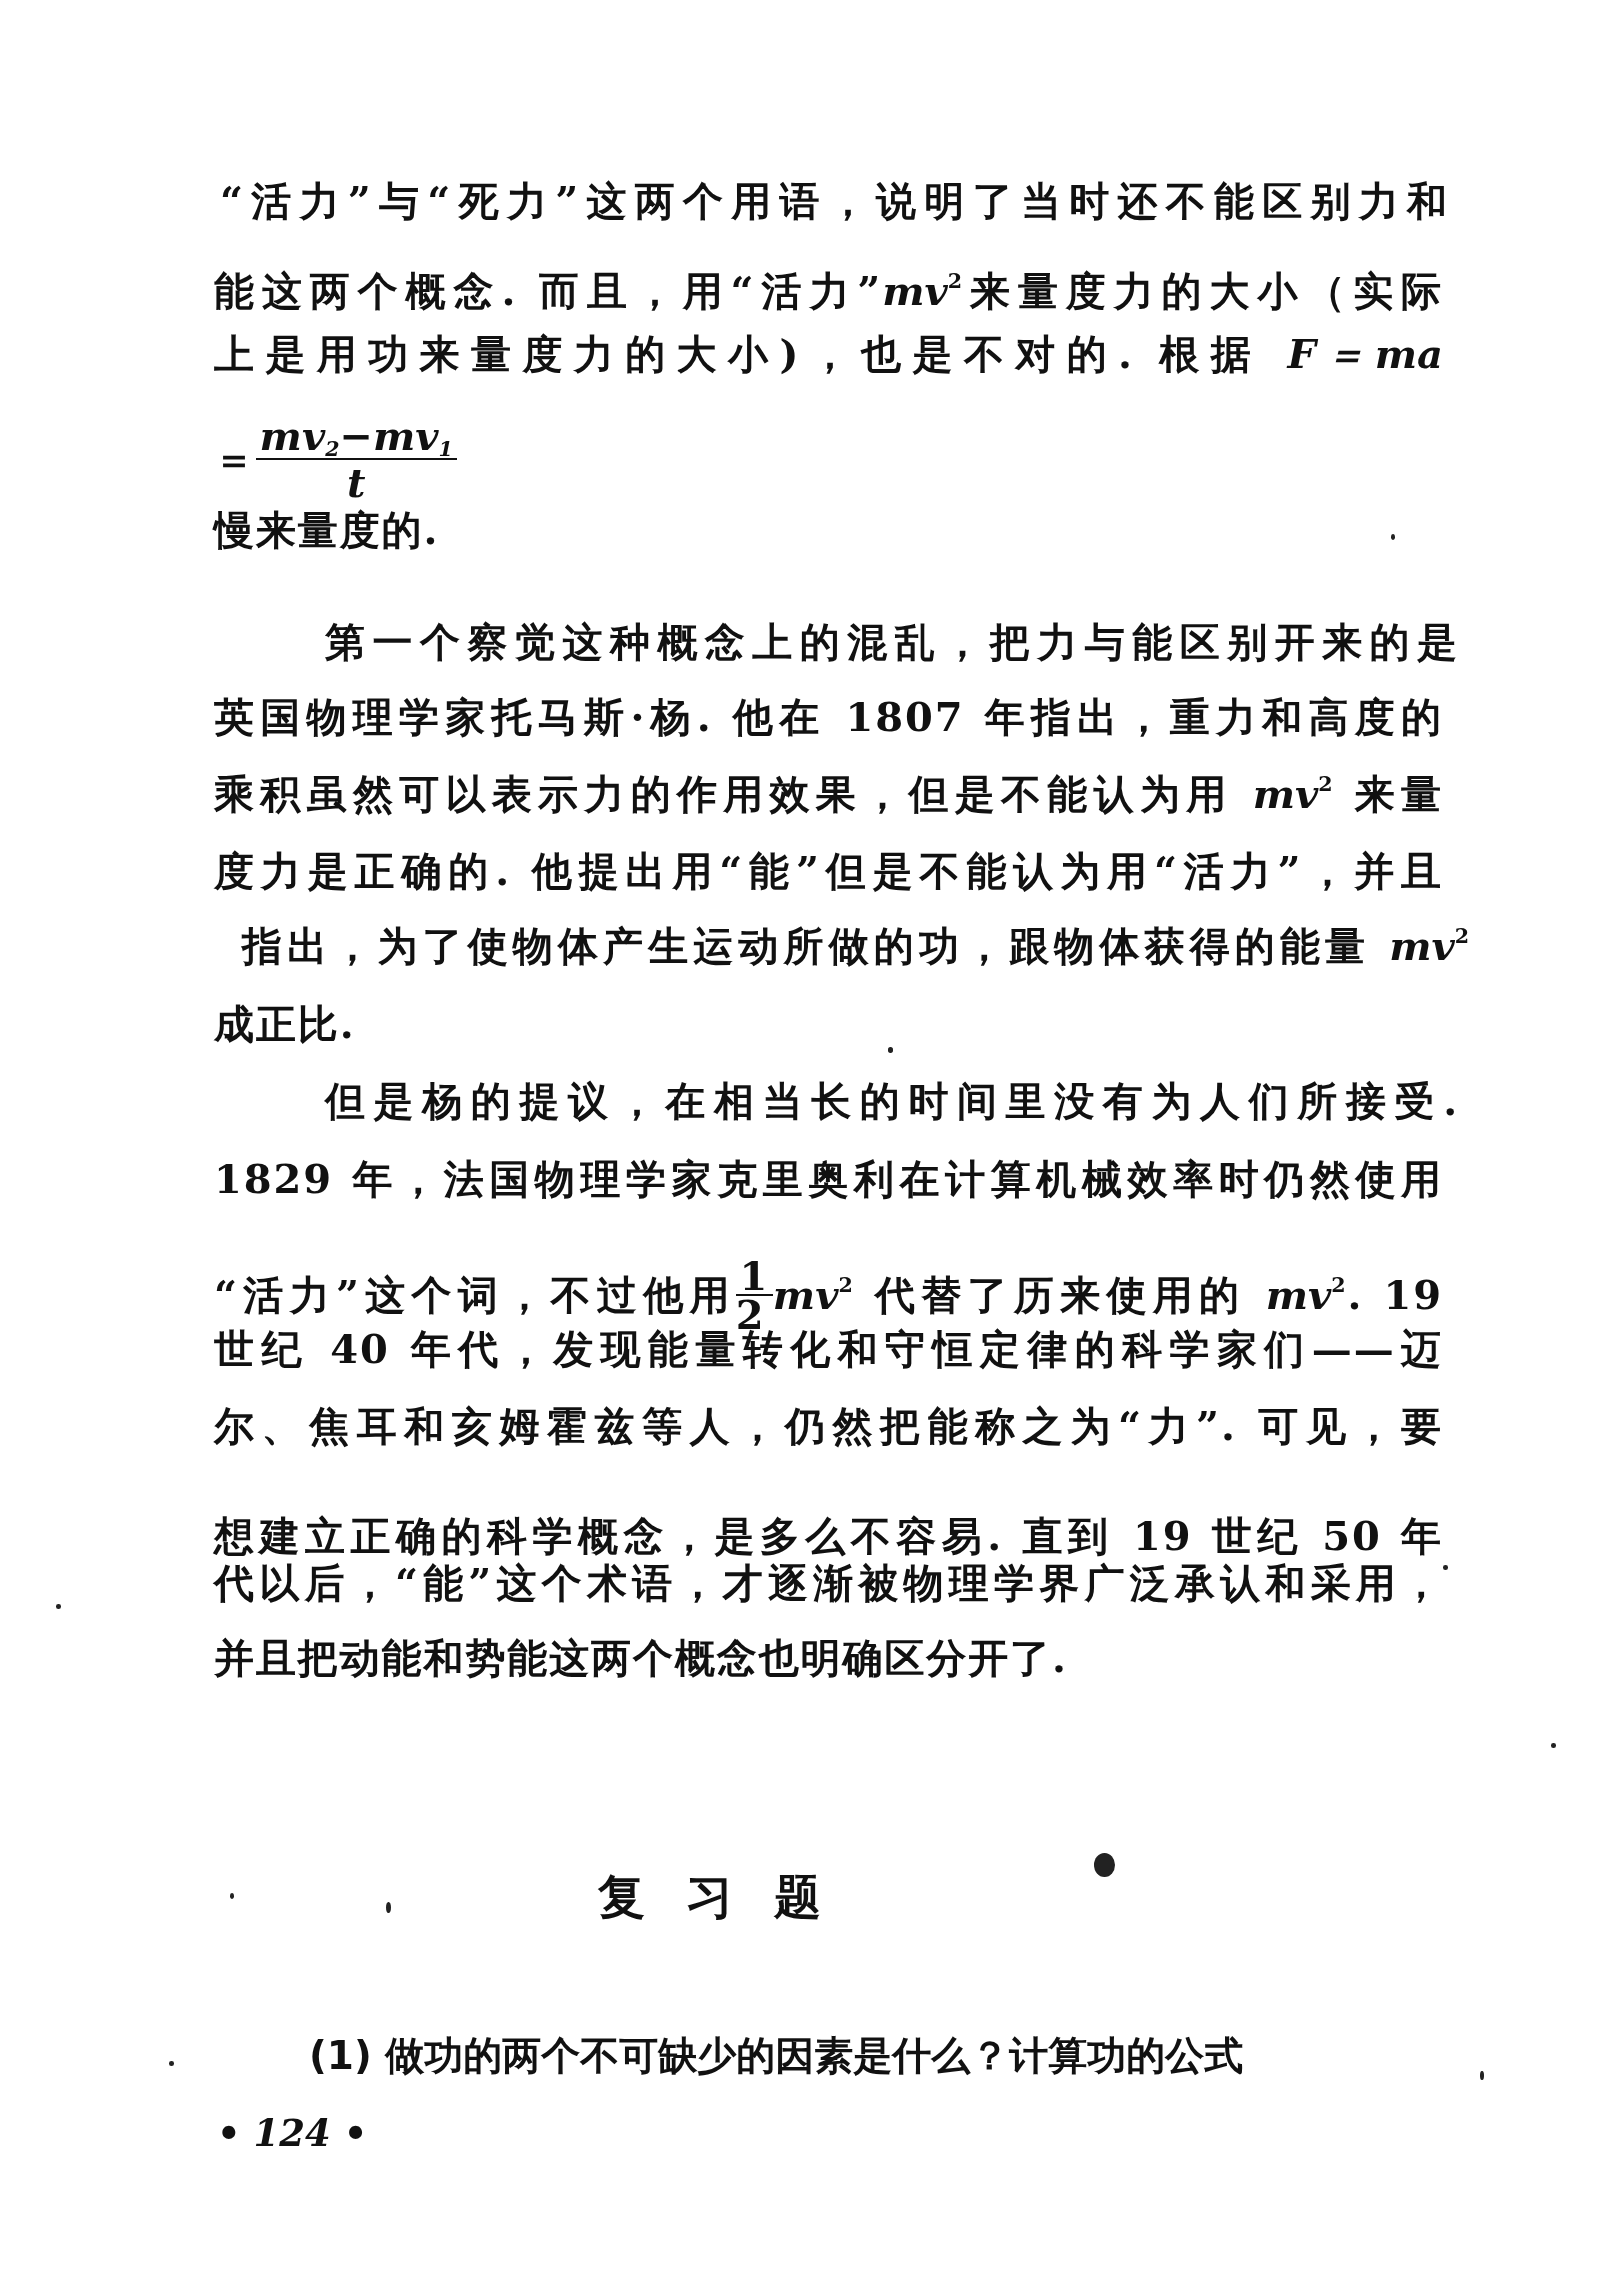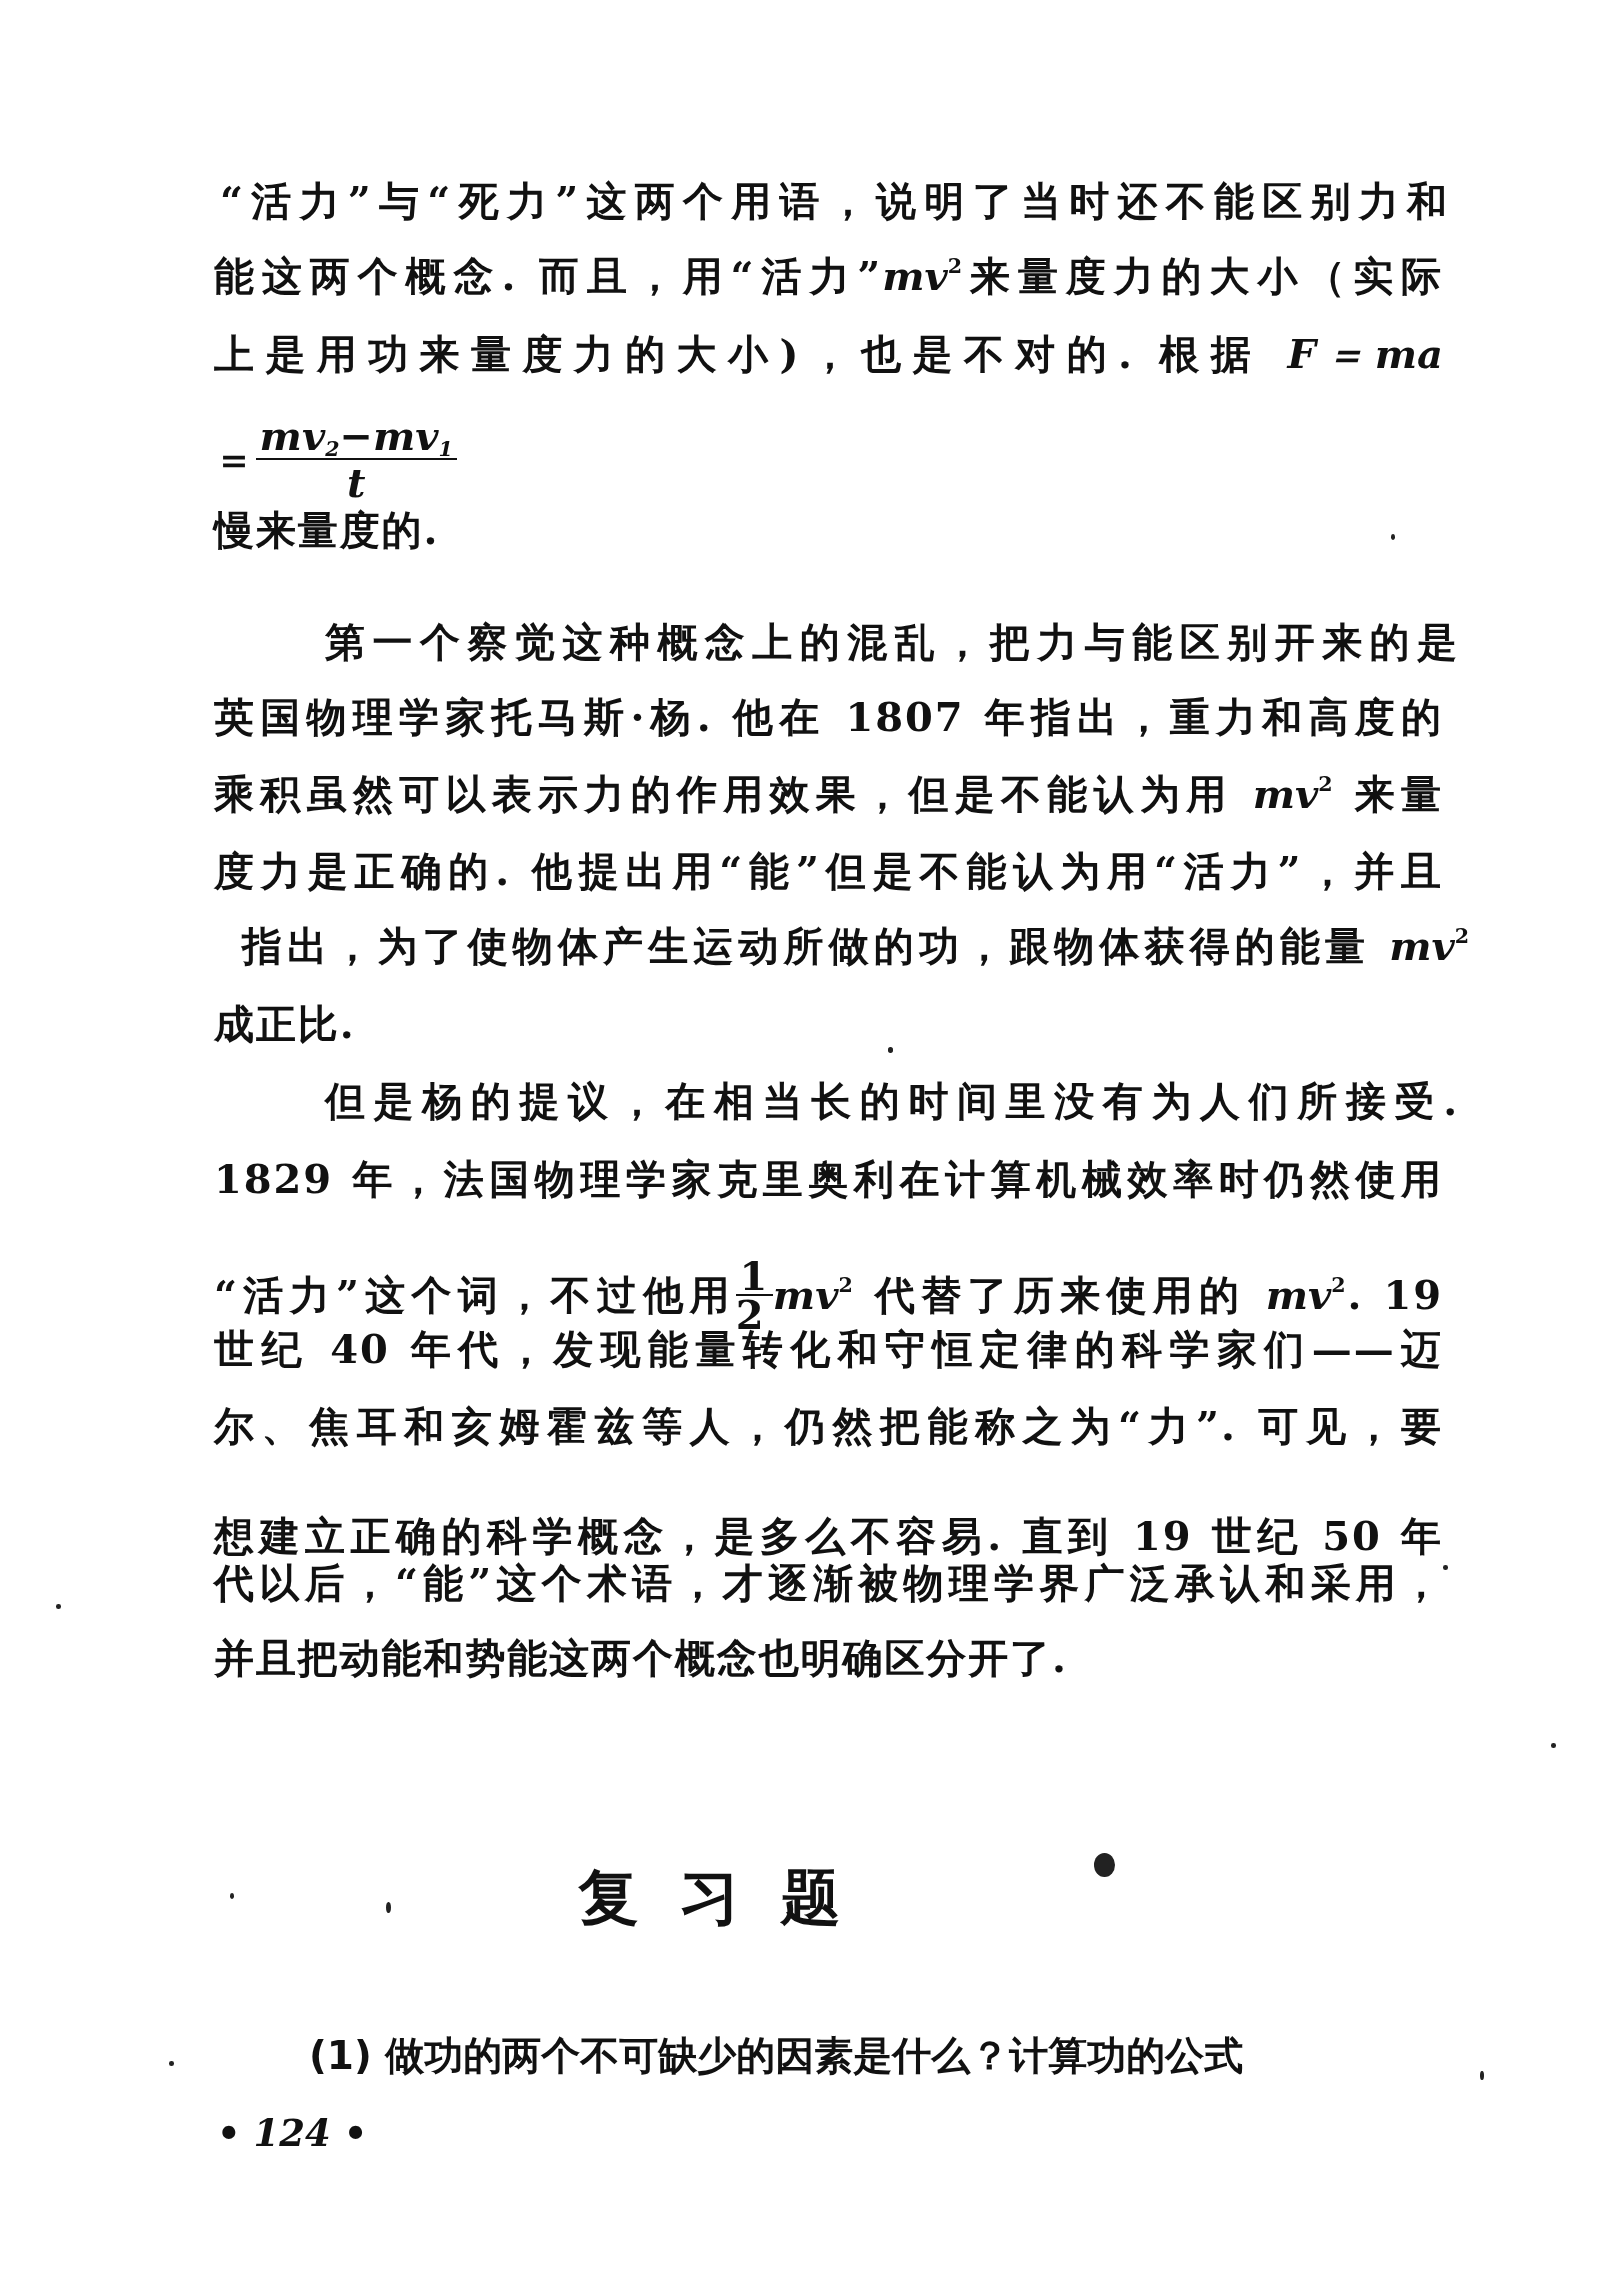--- a/index.html
+++ b/index.html
@@ -30,7 +30,7 @@
 <body>
 
 <div class="line justify" style="top:173px;margin-left:6px;">“活力”与“死力”这两个用语，说明了当时还不能区别力和</div>
-<div class="line justify" style="top:248px;">
+<div class="line justify" style="top:263px;">
   <span>能这两个概念. 而且，用“活力”</span><span class="math">mv</span><sup>2</sup><span>来量度力的大小（实际</span>
 </div>
 <div class="line justify" style="top:326px;">

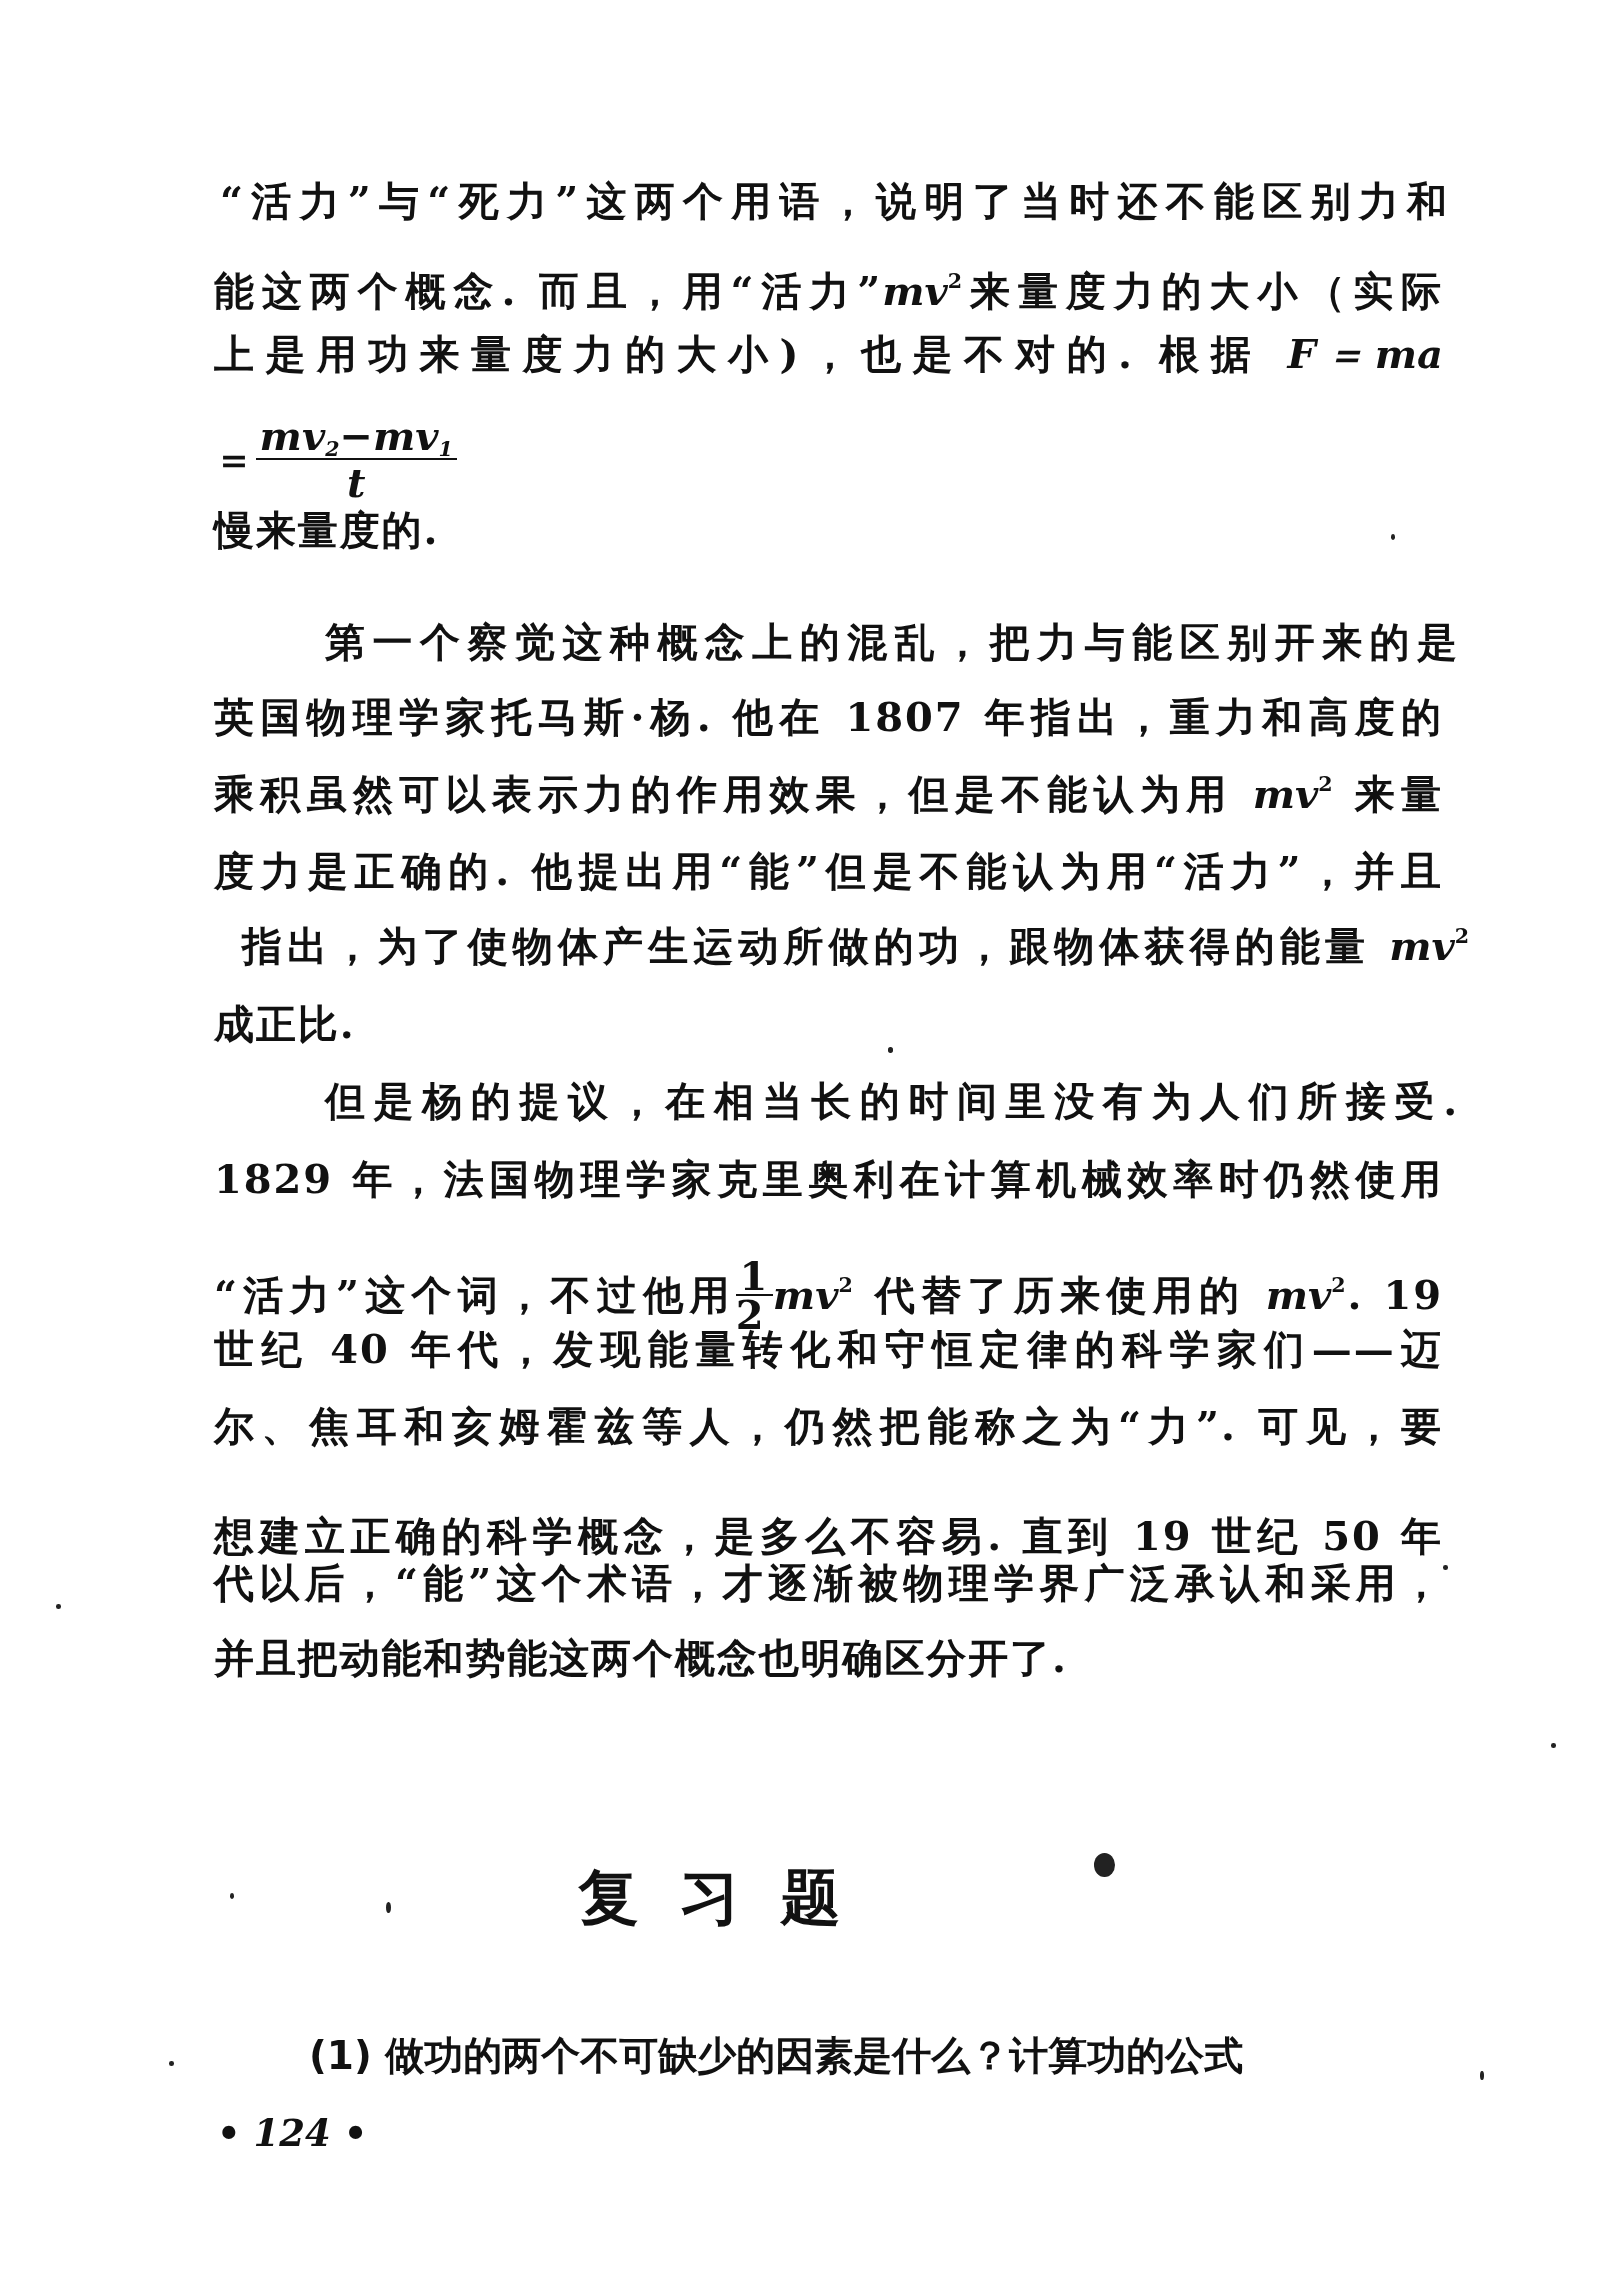--- a/index.html
+++ b/index.html
@@ -17,7 +17,7 @@
   .frac .den { display: block; line-height: 45px; }
   .frac.small .num, .frac.small .den { line-height: 37px; font-style: normal; }
   .title { position: absolute; top: 1864px; left: 0; width: 1460px; text-align: center;
-           font-family: "DejaVu Sans", sans-serif; font-weight: bold; font-size: 60px;
+           font-family: "DejaVu Sans", sans-serif; font-weight: bold; font-size: 47px;
            letter-spacing: 41px; line-height: 66px; }
   .question { position: absolute; top: 2028px; left: 309px; width: 1143px;
               font-family: "DejaVu Sans", sans-serif; font-weight: bold; font-size: 39px;

